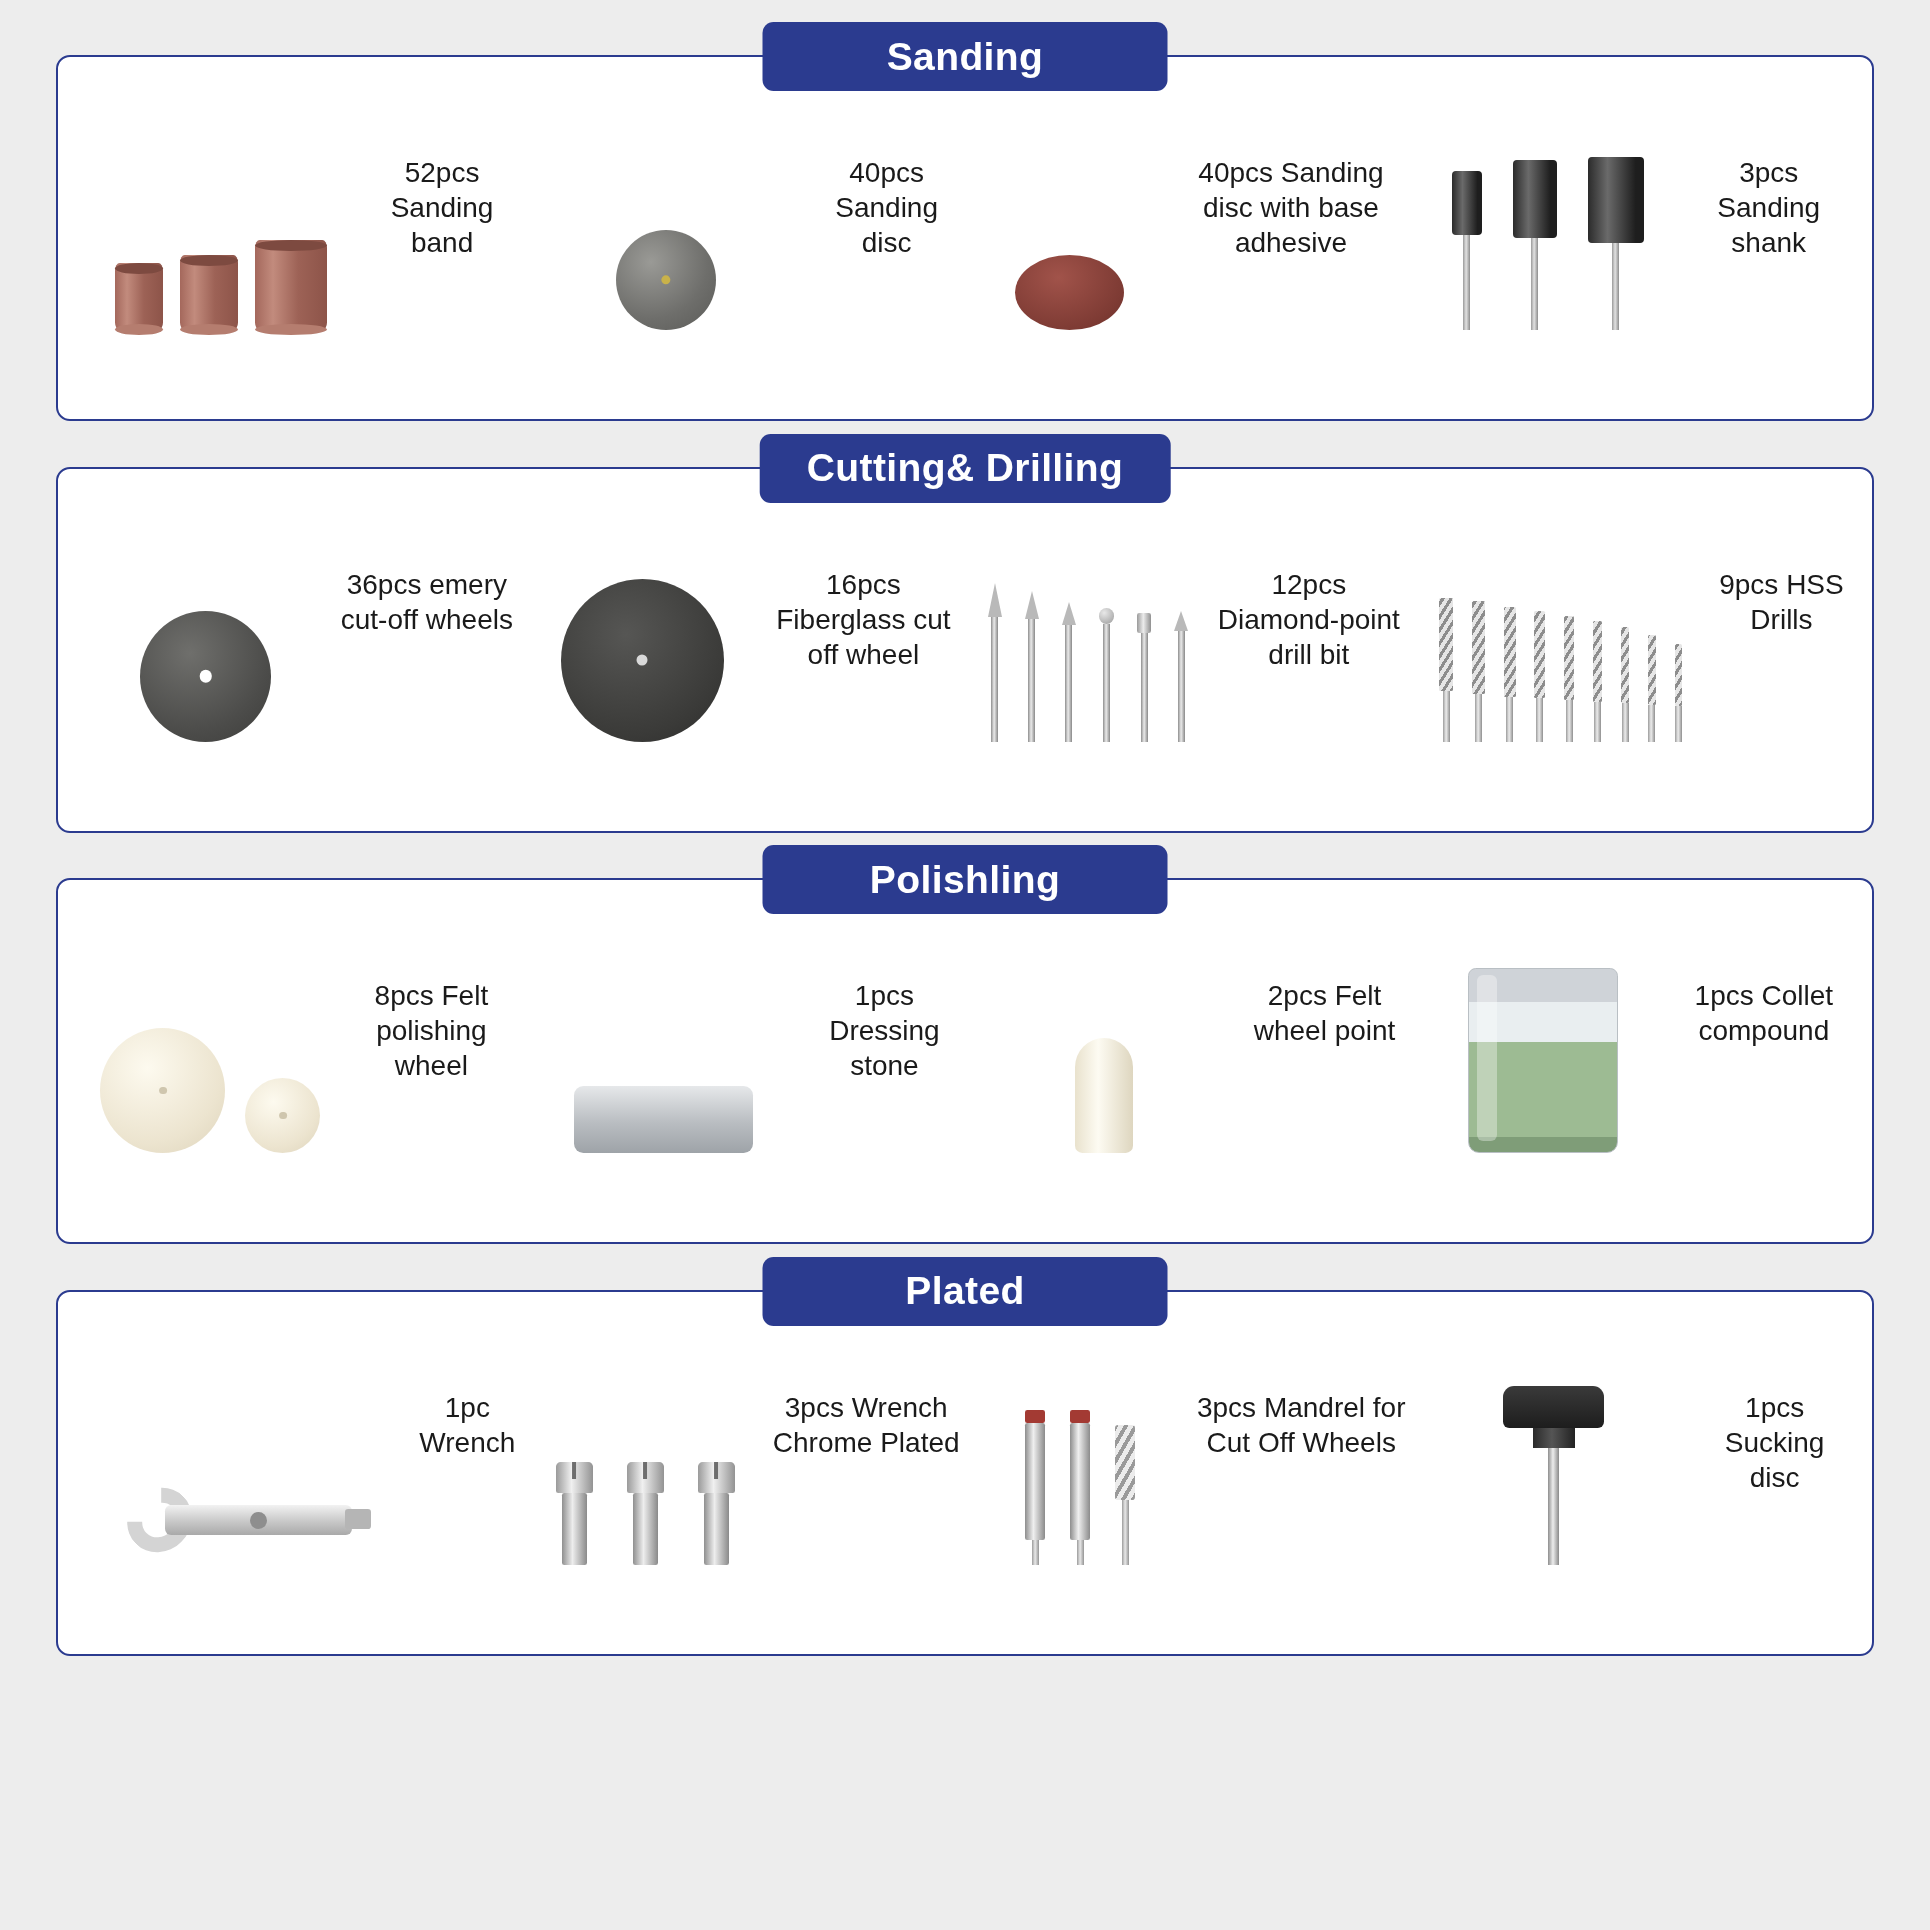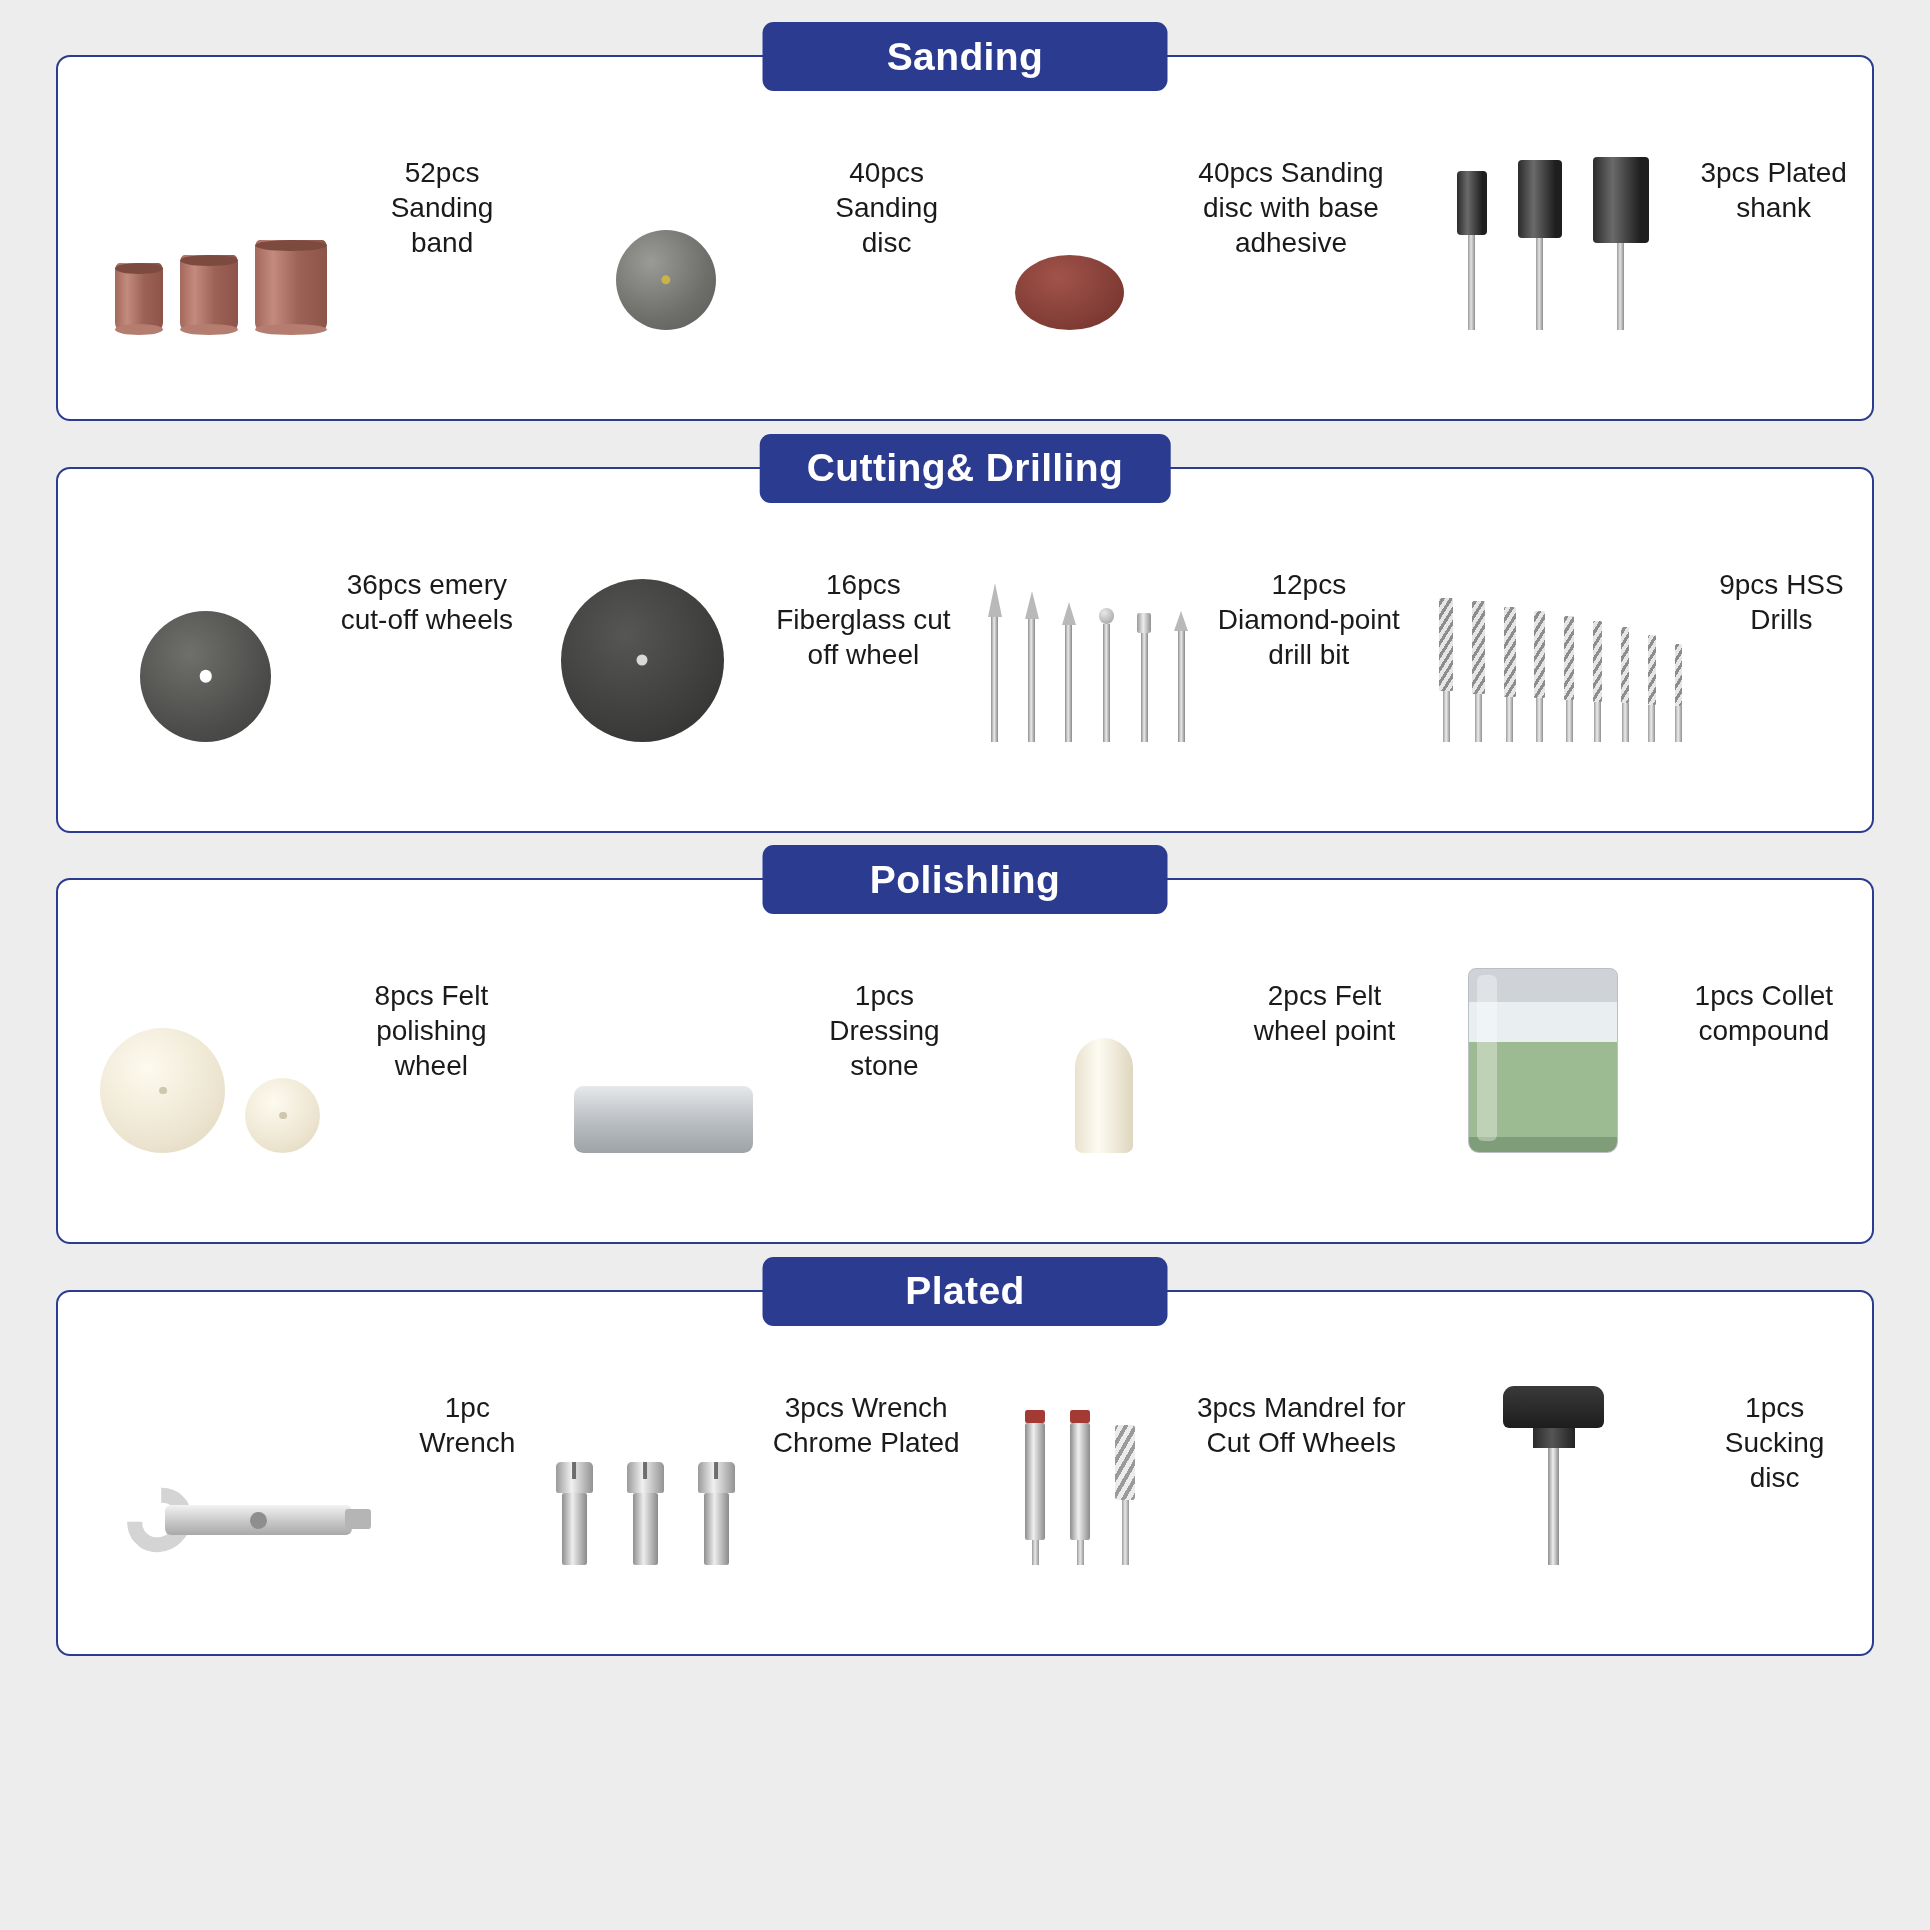--- a/index.html
+++ b/index.html
@@ -379,7 +379,7 @@
               </div>
             </div>
           </div>
-          <div class="caption">3pcs Plated shank</div>
+          <div class="caption">3pcs Sanding shank</div>
         </div>
 
       </div>

